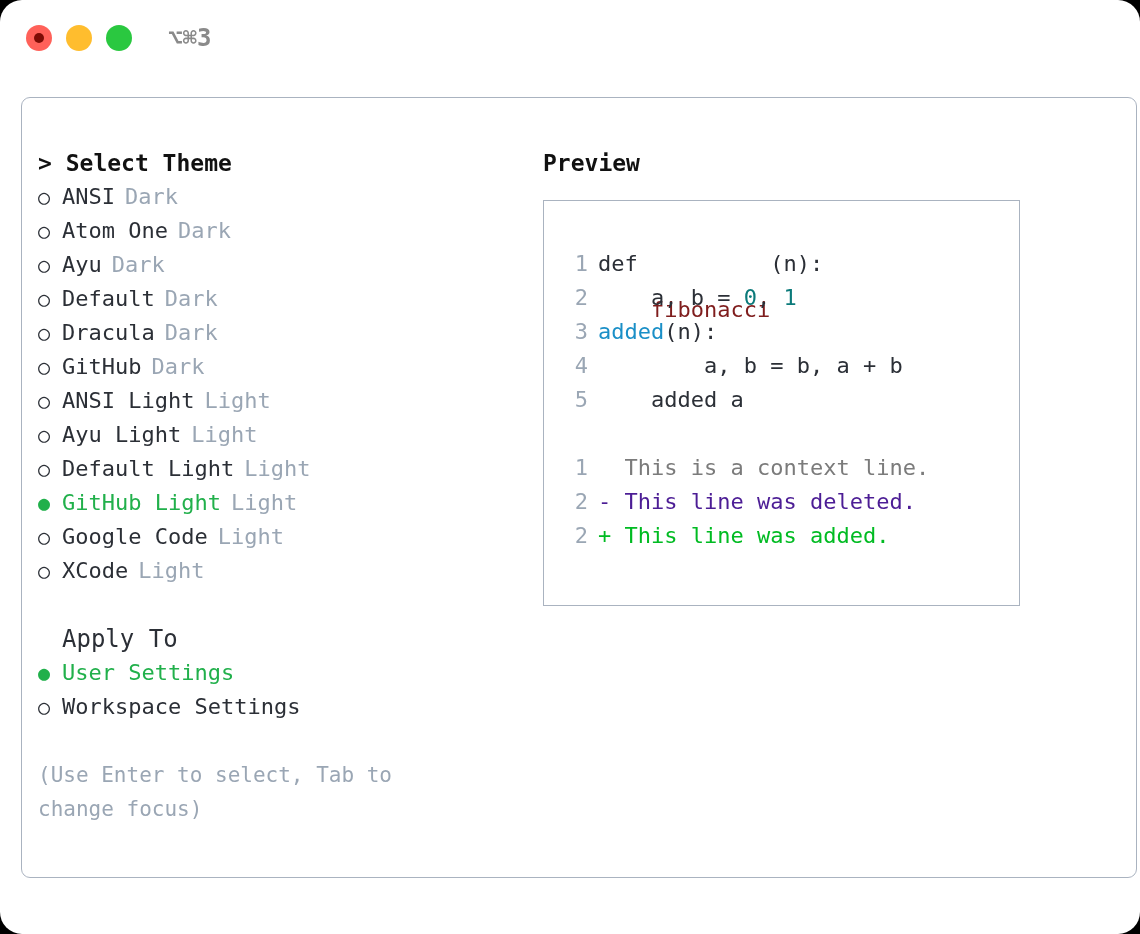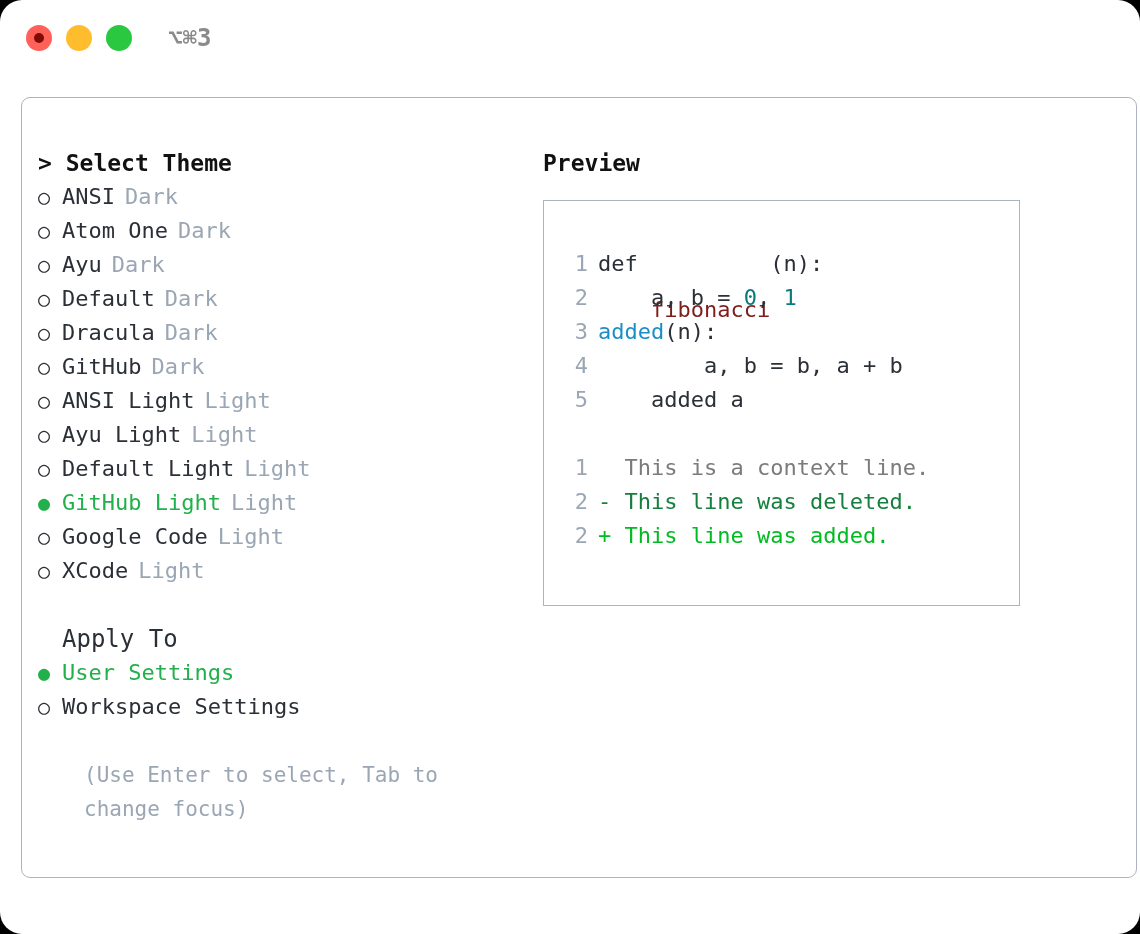--- a/index.html
+++ b/index.html
@@ -185,7 +185,7 @@
   .blank-line { height: 34px; }
 
   .diff-ctx { color: #7b7b7b; }
-  .diff-del { color: #15803d; text-align: center; }
+  .diff-del { color: #4c1d95; text-align: center; }
   .diff-add { color: #00bb22; }
 </style>
 </head>

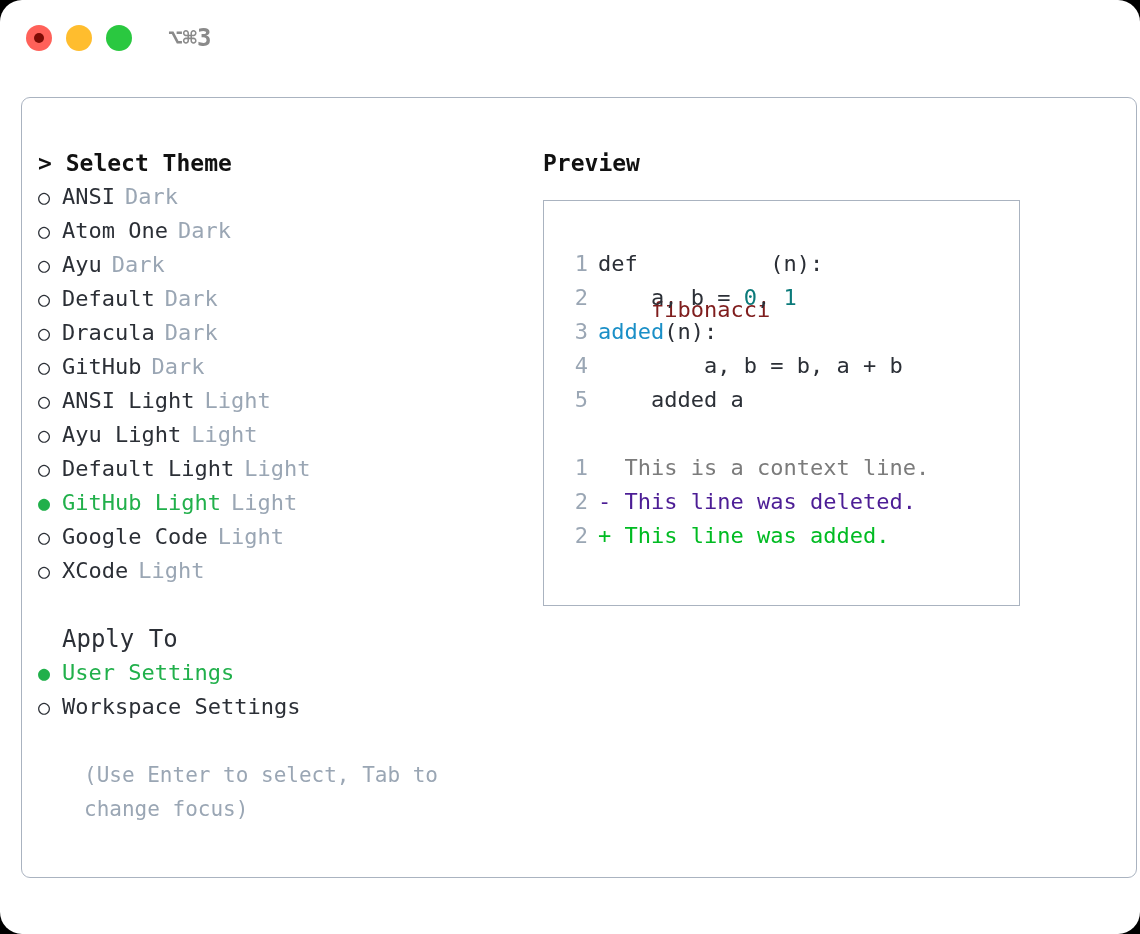--- a/index.html
+++ b/index.html
@@ -135,7 +135,6 @@
     width: 400px;
     white-space: normal;
     word-spacing: 0px;
-    margin-left: 46px;
   }
 
   

